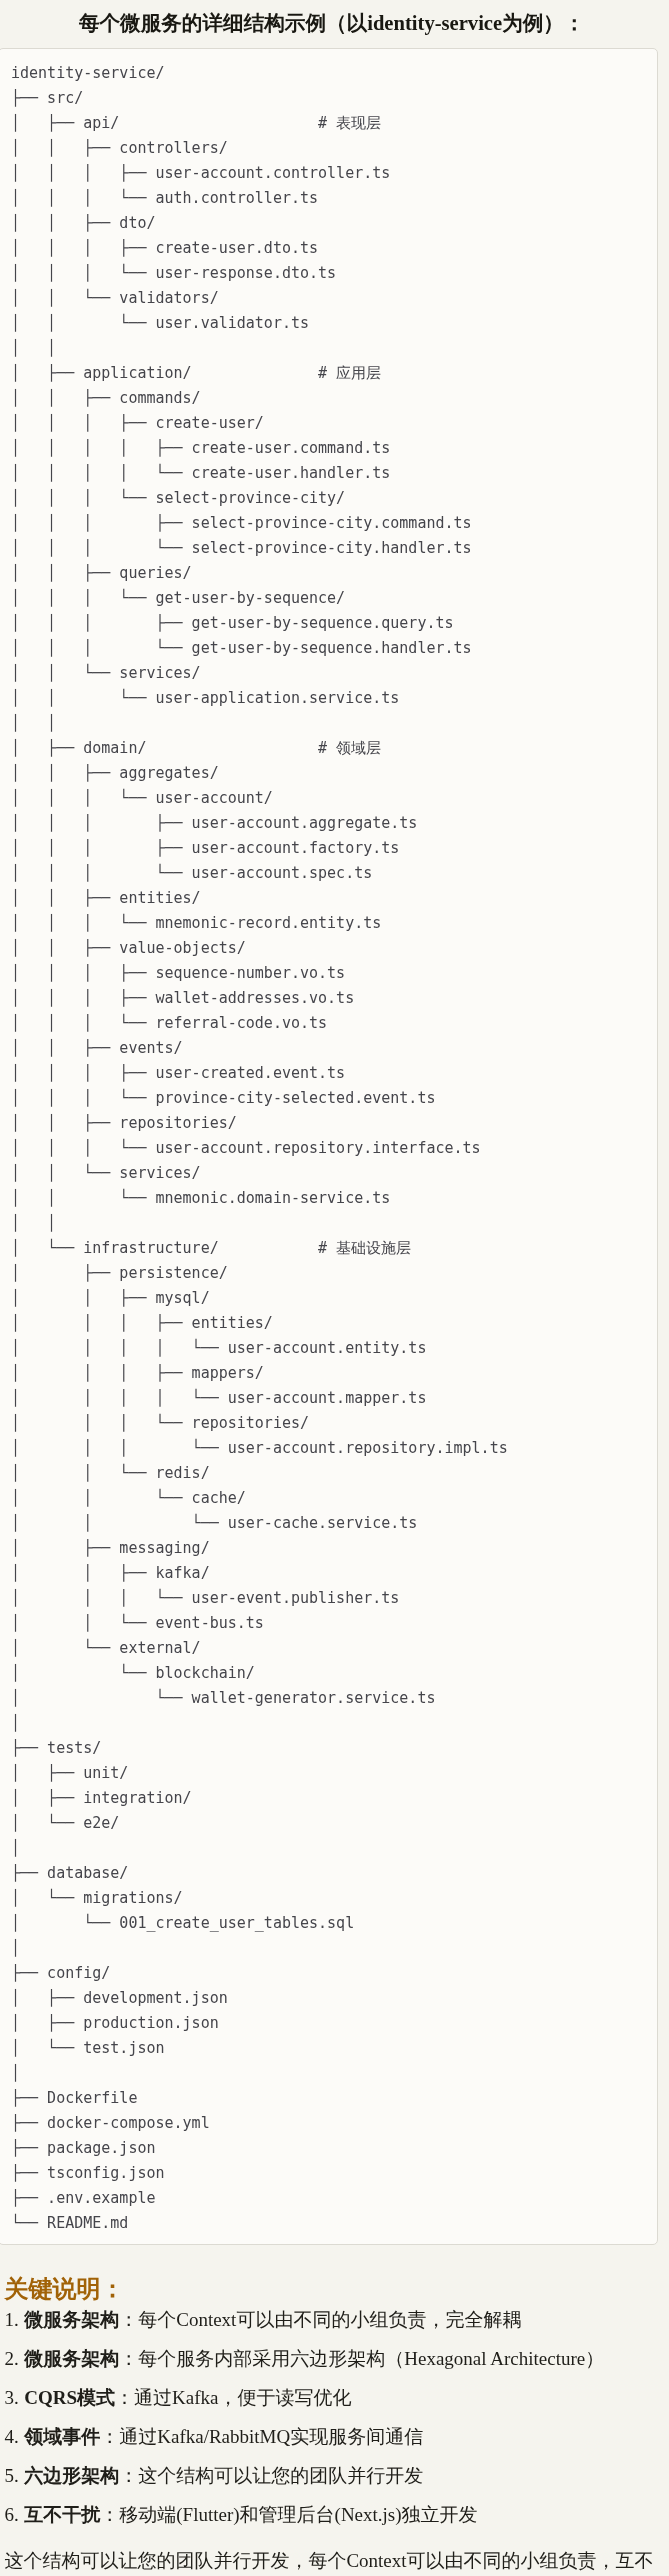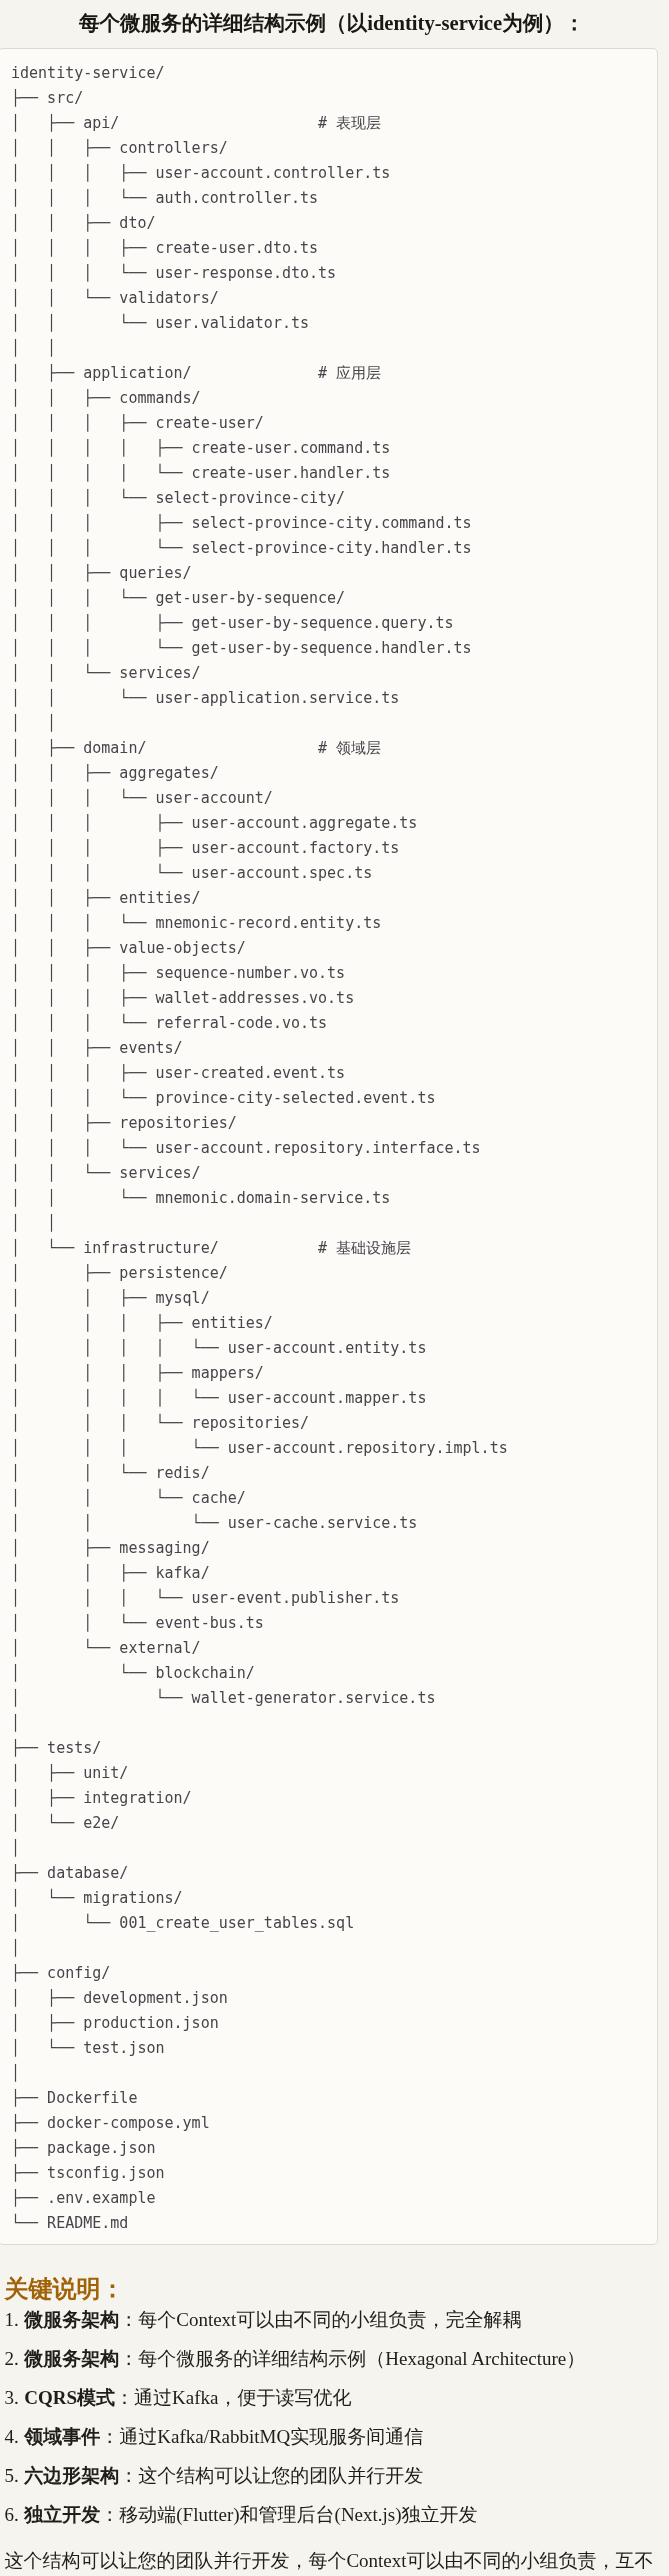--- a/index.html
+++ b/index.html
@@ -163,7 +163,7 @@
   <span class="note-num">1.</span><span class="note-term">微服务架构</span><span class="note-desc">：每个Context可以由不同的小组负责，完全解耦</span>
 </div>
 <div class="note-item">
-  <span class="note-num">2.</span><span class="note-term">微服务架构</span><span class="note-desc">：每个微服务的详细结构示例（Hexagonal Architecture）</span>
+  <span class="note-num">2.</span><span class="note-term">微服务架构</span><span class="note-desc">：每个服务内部采用六边形架构（Hexagonal Architecture）</span>
 </div>
 <div class="note-item">
   <span class="note-num">3.</span><span class="note-term">CQRS模式</span><span class="note-desc">：通过Kafka，便于读写优化</span>

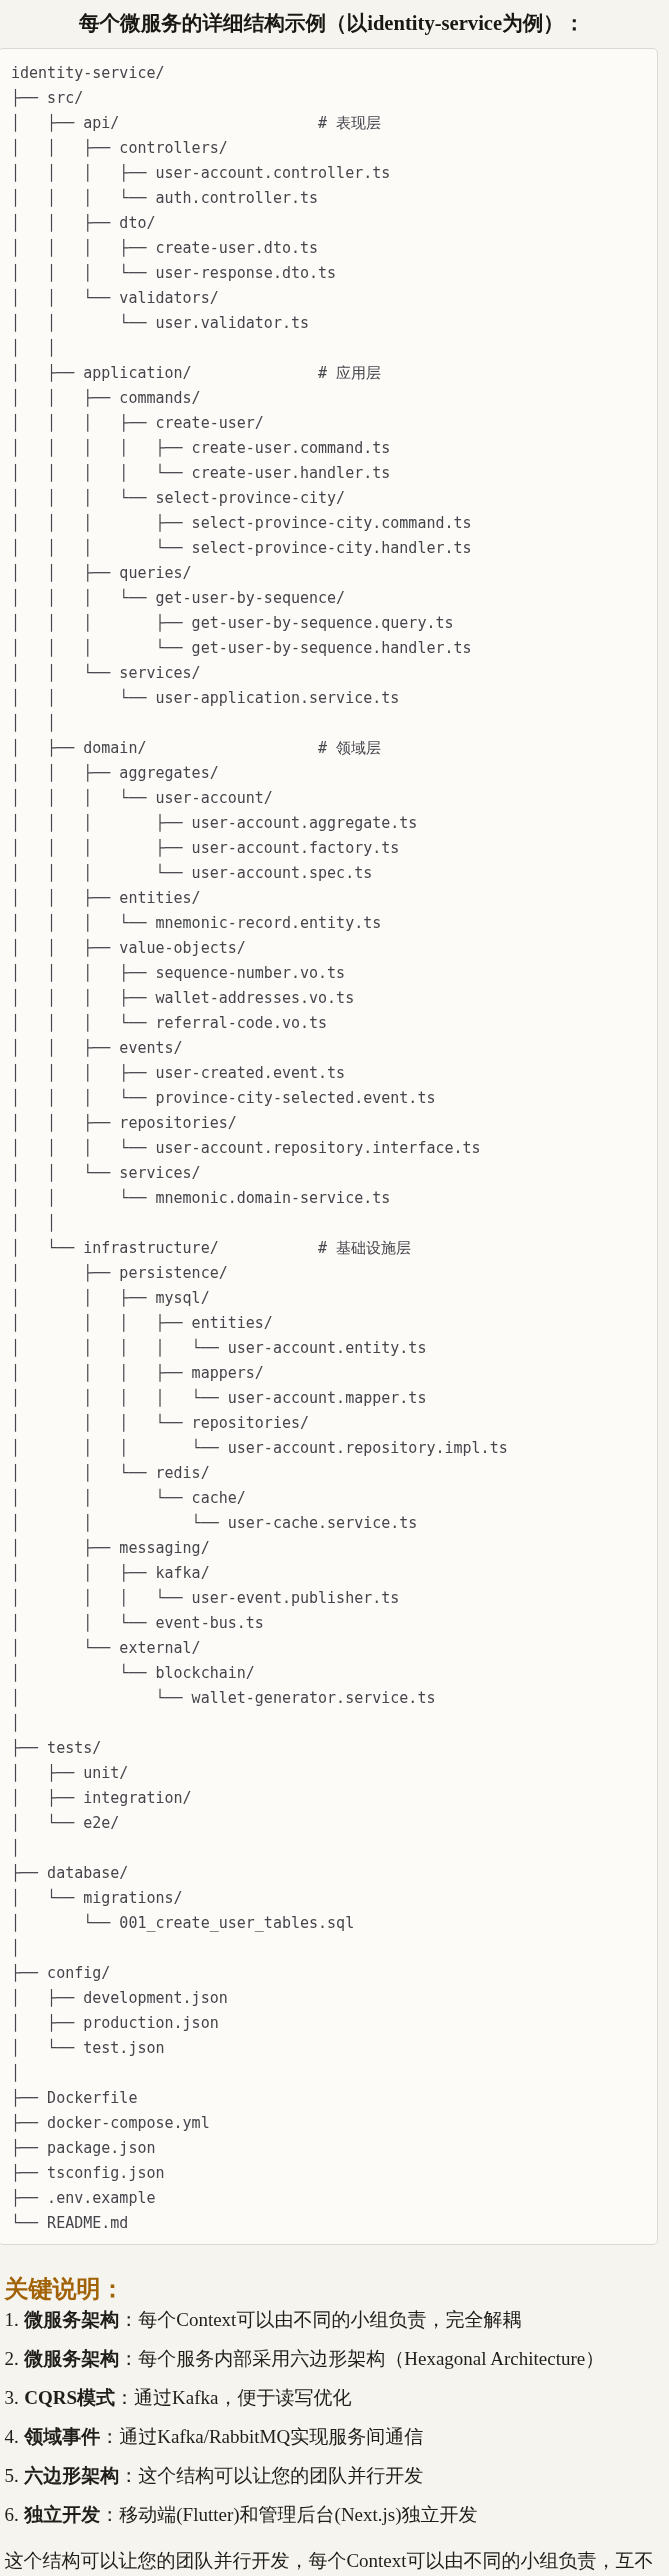--- a/index.html
+++ b/index.html
@@ -175,7 +175,7 @@
   <span class="note-num">5.</span><span class="note-term">六边形架构</span><span class="note-desc">：这个结构可以让您的团队并行开发</span>
 </div>
 <div class="note-item">
-  <span class="note-num">6.</span><span class="note-term">独立开发</span><span class="note-desc">：移动端(Flutter)和管理后台(Next.js)独立开发</span>
+  <span class="note-num">6.</span><span class="note-term">互不干扰</span><span class="note-desc">：移动端(Flutter)和管理后台(Next.js)独立开发</span>
 </div>
 
 <p class="closing">这个结构可以让您的团队并行开发，每个Context可以由不同的小组负责，互不干扰。</p>

